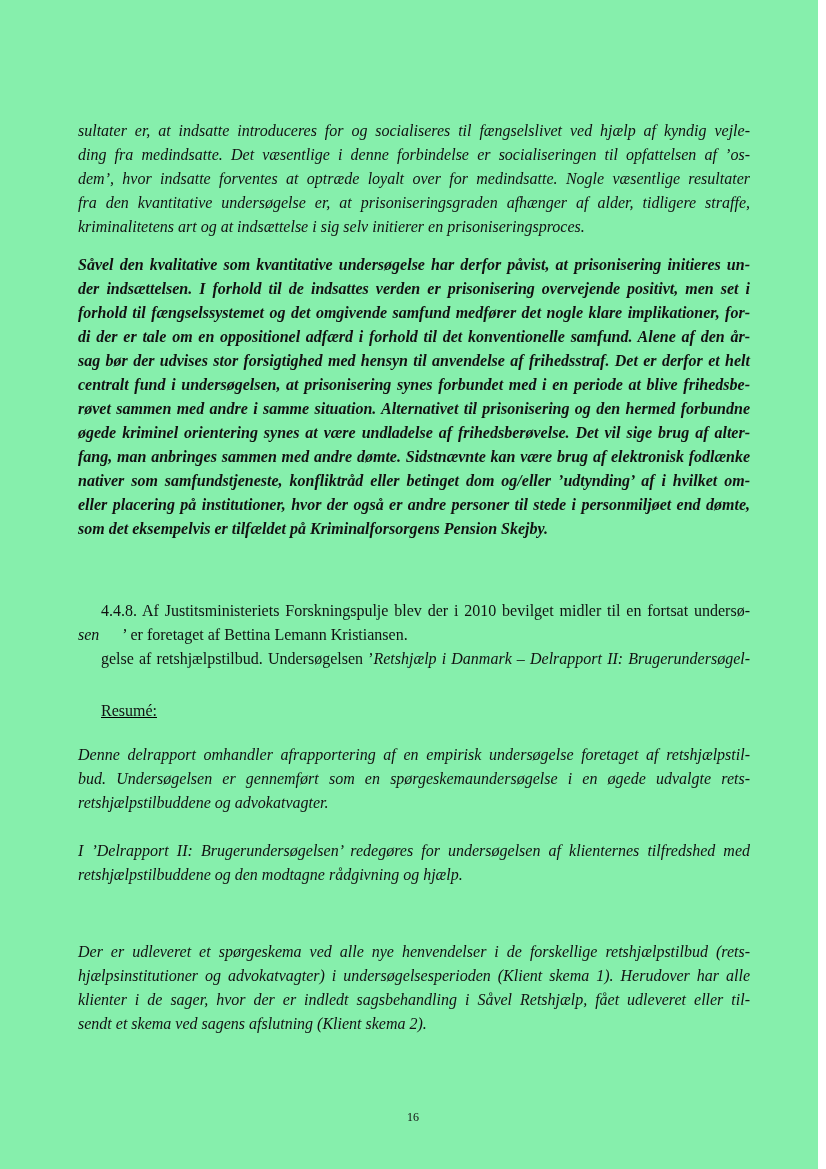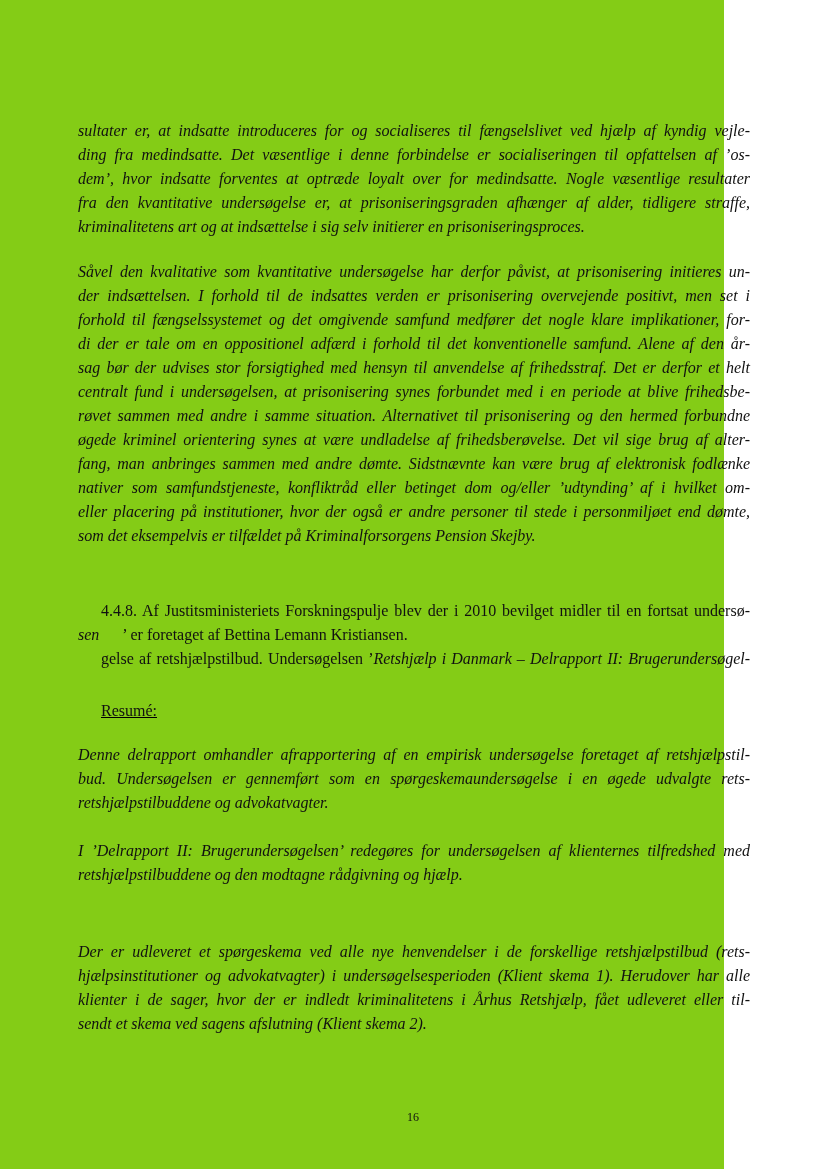--- a/index.html
+++ b/index.html
@@ -4,7 +4,7 @@
   <style>
     html, body { margin: 0; padding: 0; background: #ffffff; }
     body { width: 826px; height: 1169px; position: relative; overflow: hidden; }
-    .page { position: absolute; left: 0; top: 0; width: 724px; height: 1169px; background: #84cc16; }
+    .page { position: absolute; left: 0; top: 0; width: 818px; height: 1169px; background: #86efac; }
     .block { position: absolute; left: 78px; width: 672px; }
     .line {
       display: block;

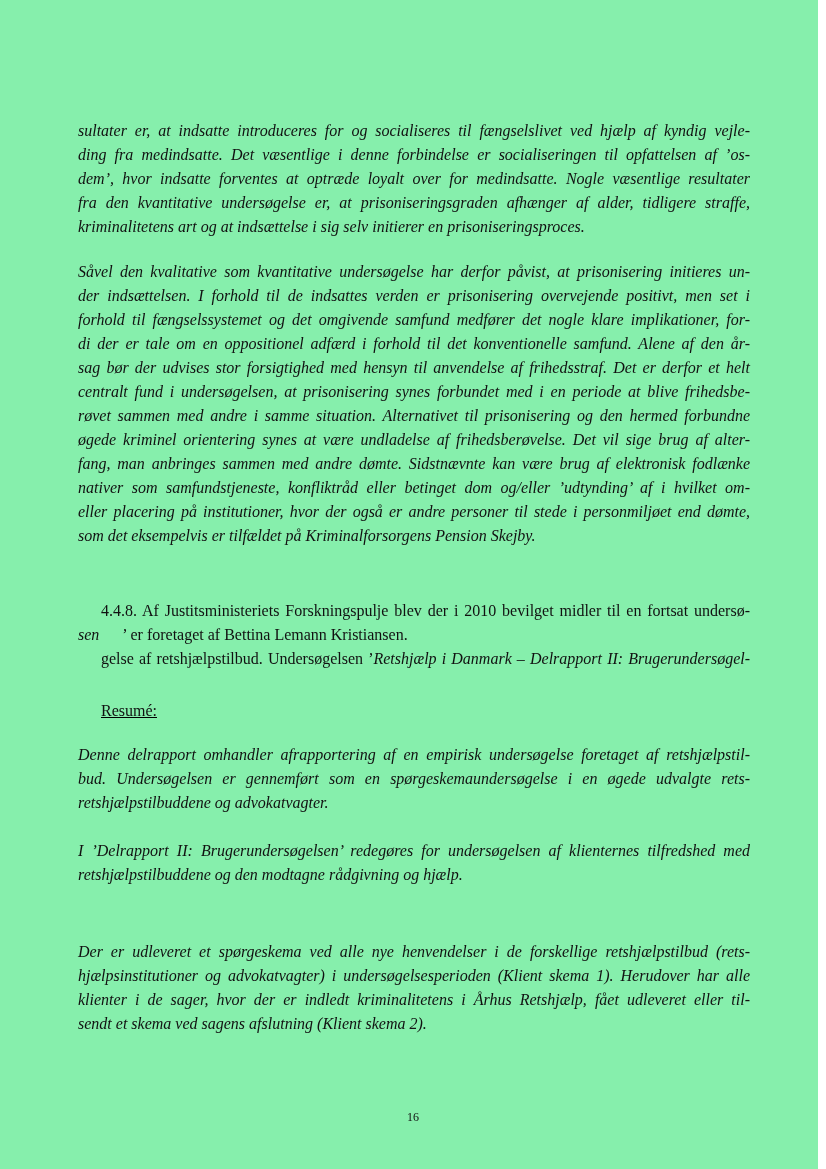--- a/index.html
+++ b/index.html
@@ -21,7 +21,7 @@
     .it { font-style: italic; }
     .rm { font-style: normal; margin-left: 23px; }
     .p1 { top: 119px; }
-    .p2 { top: 260px; }
+    .p2 { top: 253px; font-weight: bold; }
     .p3 { top: 599px; }
     .p4 { top: 699px; text-decoration: underline; }
     .p5 { top: 743px; }

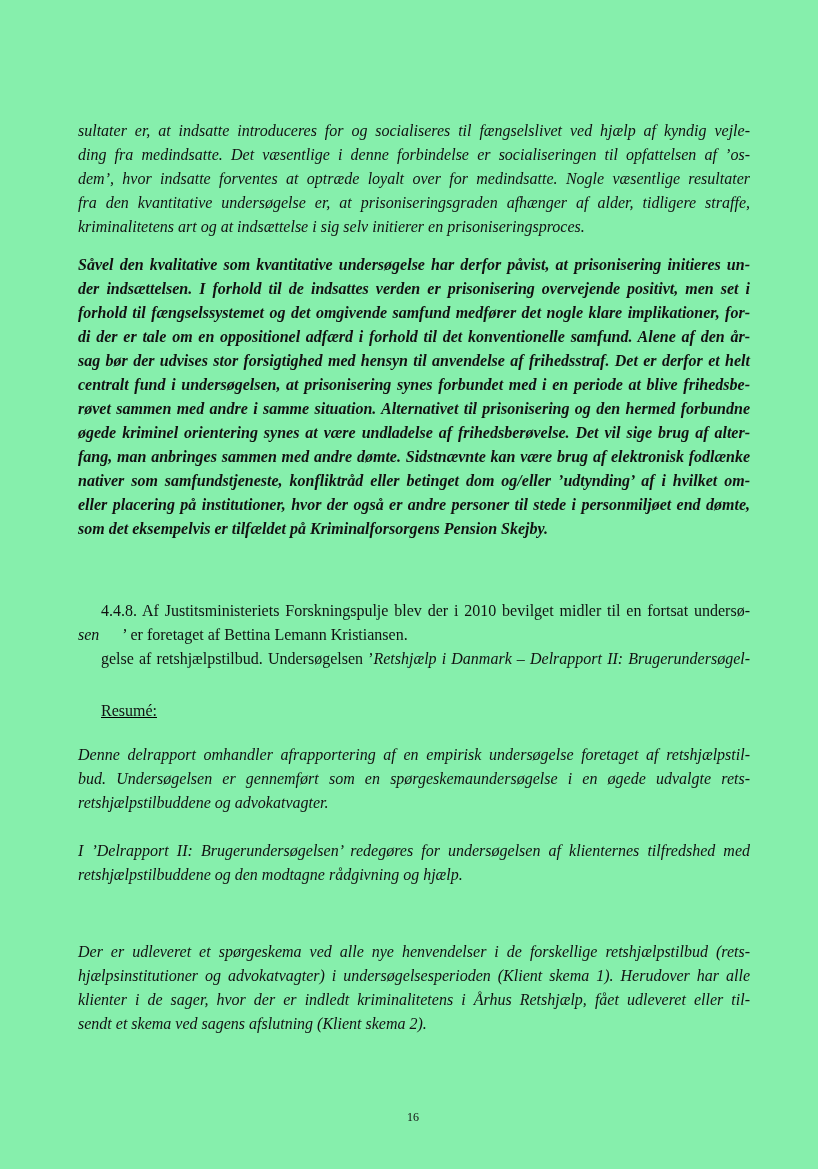--- a/index.html
+++ b/index.html
@@ -88,7 +88,7 @@
   <div class="block p7 it">
     <span class="line">Der er udleveret et spørgeskema ved alle nye henvendelser i de forskellige retshjælpstilbud (rets-</span>
     <span class="line">hjælpsinstitutioner og advokatvagter) i undersøgelsesperioden (Klient skema 1). Herudover har alle</span>
-    <span class="line">klienter i de sager, hvor der er indledt kriminalitetens i Århus Retshjælp, fået udleveret eller til-</span>
+    <span class="line">klienter i de sager, hvor der er indledt sagsbehandling i Såvel Retshjælp, fået udleveret eller til-</span>
     <span class="line last">sendt et skema ved sagens afslutning (Klient skema 2).</span>
   </div>
 

